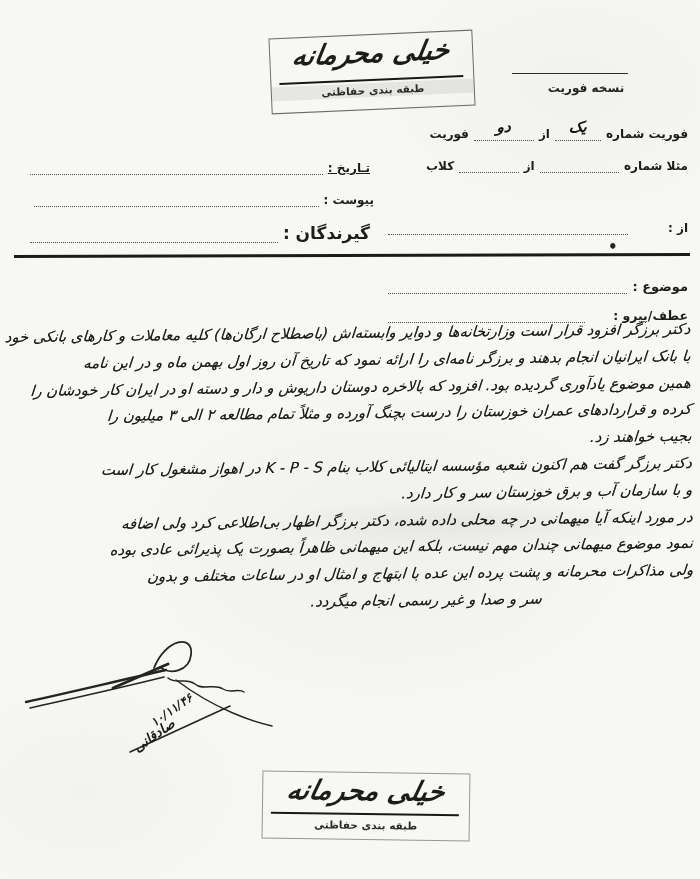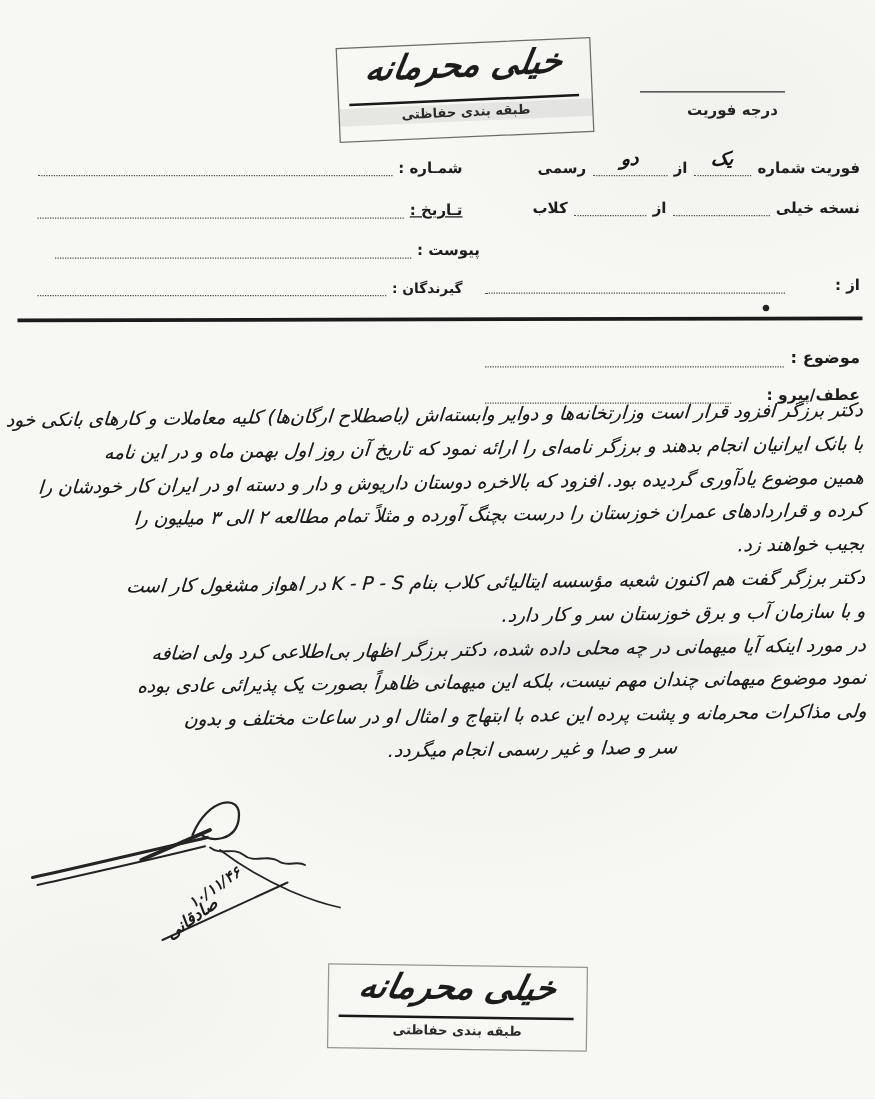--- a/index.html
+++ b/index.html
@@ -62,7 +62,7 @@
   </div>
 
   <div class="abs urgency-line"></div>
-  <div class="abs urgency-label printed">درجه فوریت</div>
+  <div class="abs urgency-label printed">نسخه فوریت</div>
 
   <div class="frow" dir="rtl" style="right:12px;width:282px;top:127px;">
     <span class="label">فوریت شماره</span>

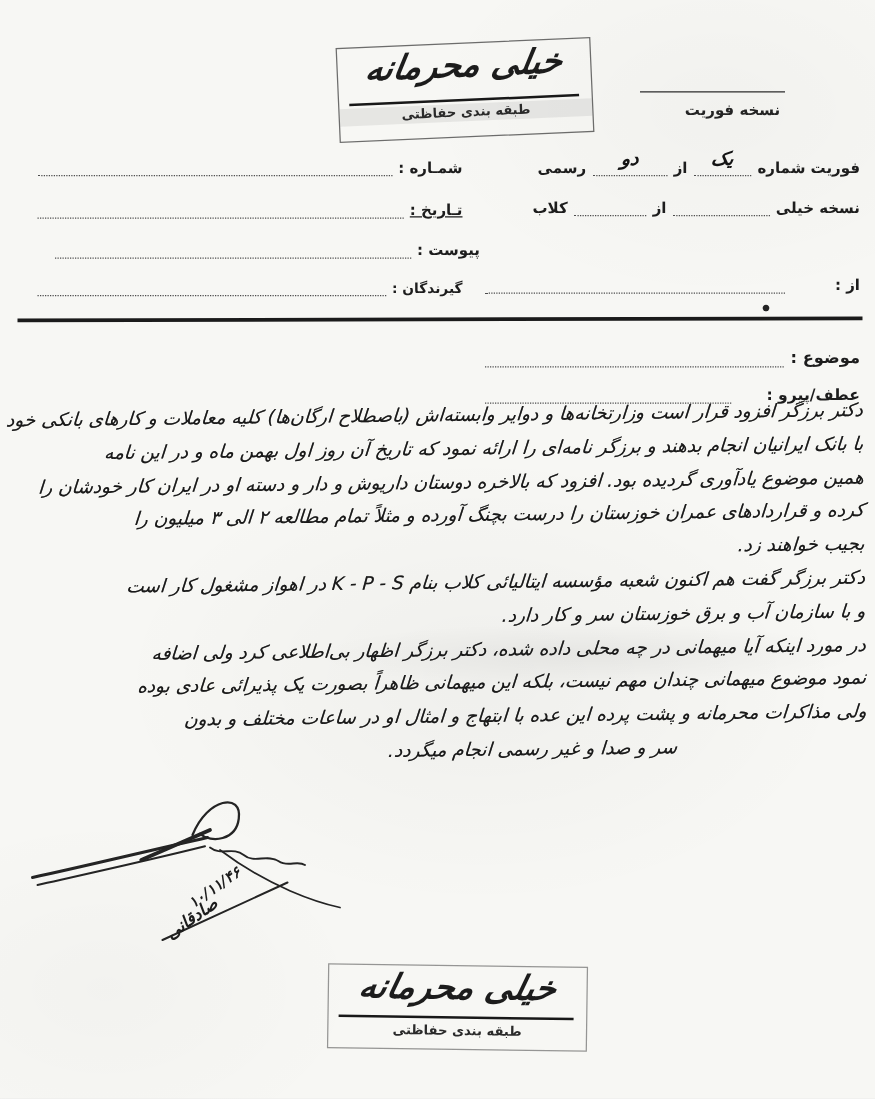--- a/index.html
+++ b/index.html
@@ -92,10 +92,6 @@
 
   <div class="abs dot-mark printed">•</div>
 
-  <div class="frow" dir="rtl" style="left:30px;width:340px;top:127px;">
-    <span class="label">شمـاره :</span>
-    <span class="dotline fill"></span>
-  </div>
   <div class="frow" dir="rtl" style="left:30px;width:340px;top:161px;text-decoration:underline;">
     <span class="label">تـاریخ :</span>
     <span class="dotline fill"></span>

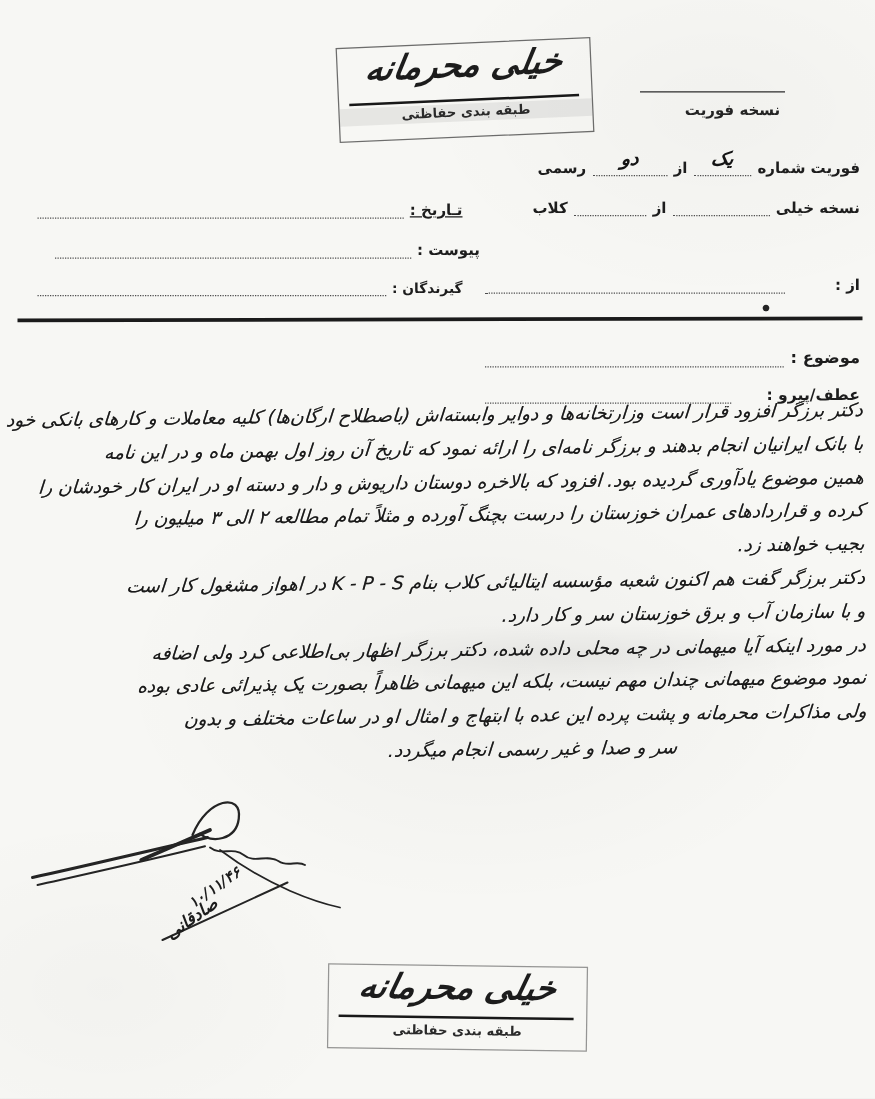--- a/index.html
+++ b/index.html
@@ -73,7 +73,7 @@
     <span class="dotline w60">
         <span class="hw-val">دو</span>
       </span>
-    <span class="label">رسمی</span>
+    <span class="label">فوریت</span>
   </div>
 
   <div class="frow" dir="rtl" style="right:12px;width:262px;top:159px;">

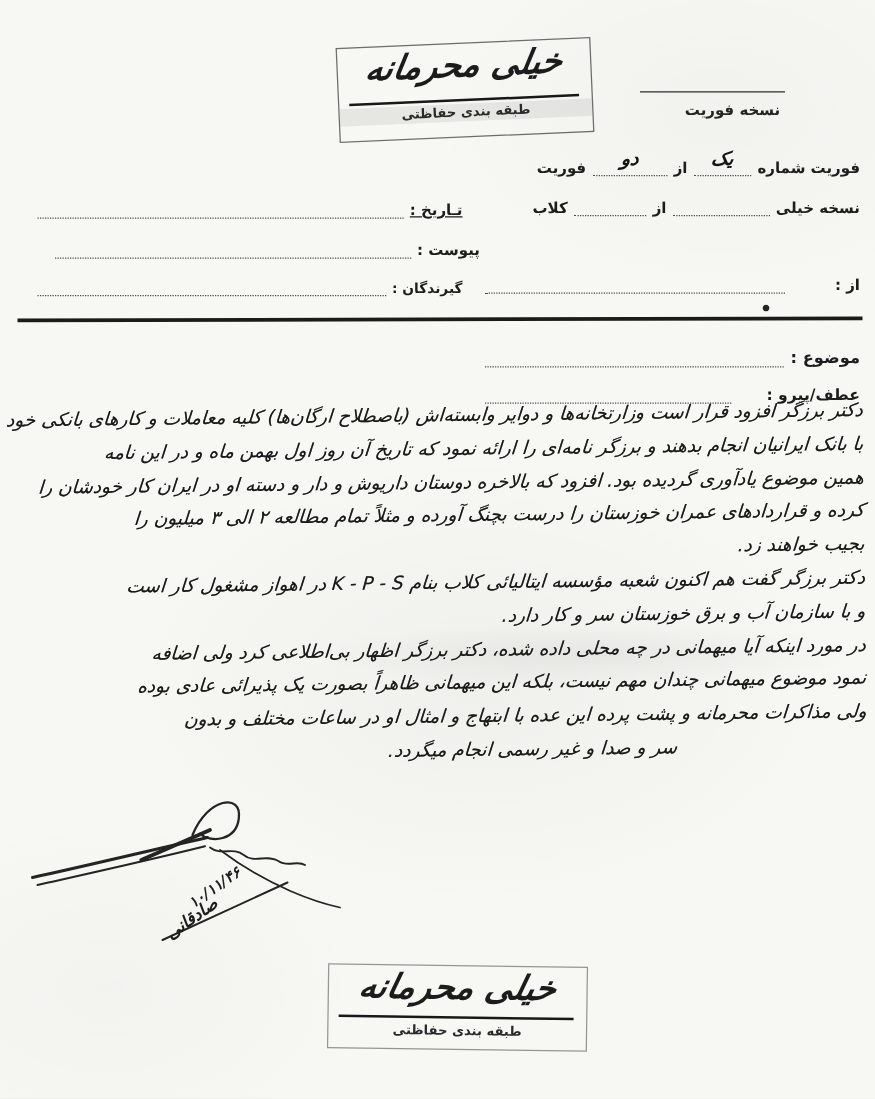--- a/index.html
+++ b/index.html
@@ -77,7 +77,7 @@
   </div>
 
   <div class="frow" dir="rtl" style="right:12px;width:262px;top:159px;">
-    <span class="label">نسخه خیلی</span>
+    <span class="label">مثلا شماره</span>
     <span class="dotline w80"></span>
     <span class="label">از</span>
     <span class="dotline w60"></span>

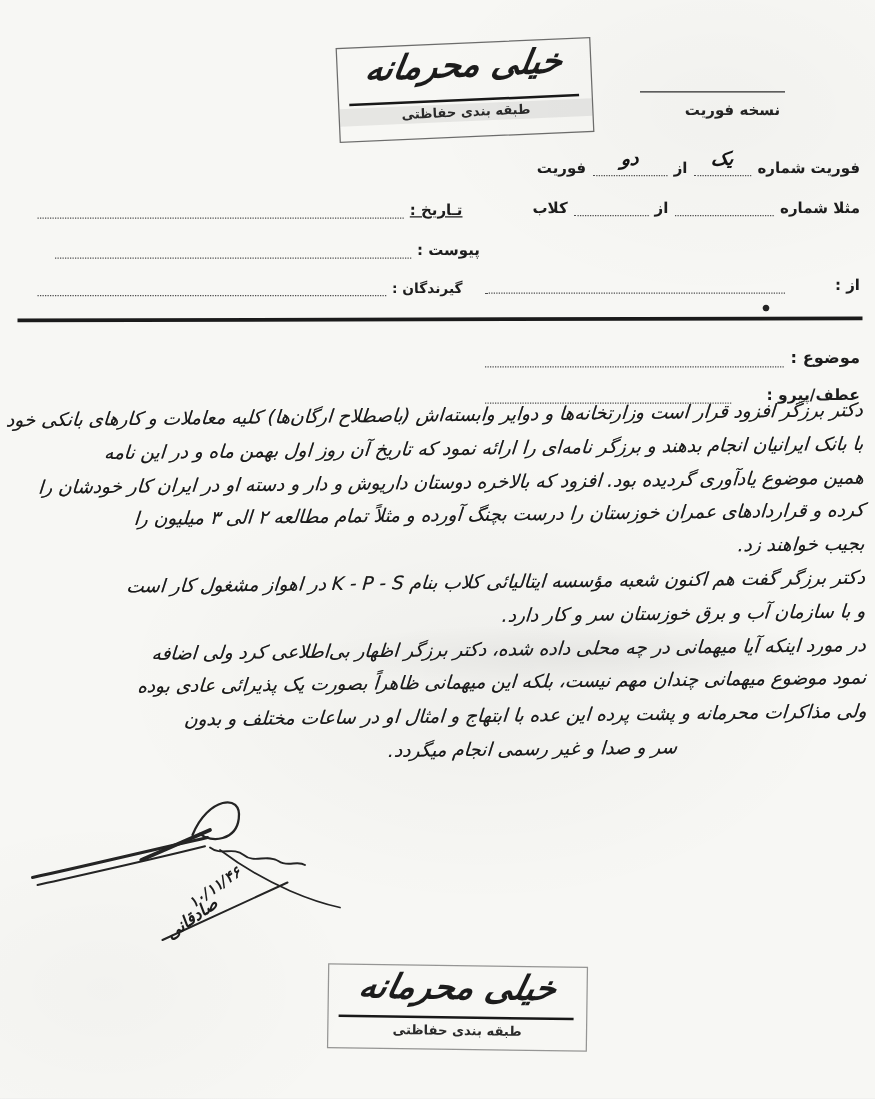--- a/index.html
+++ b/index.html
@@ -96,7 +96,7 @@
     <span class="label">تـاریخ :</span>
     <span class="dotline fill"></span>
   </div>
-  <div class="frow" dir="rtl" style="left:44px;width:340px;top:193px;">
+  <div class="frow" dir="rtl" style="left:34px;width:340px;top:193px;">
     <span class="label">پیوست :</span>
     <span class="dotline fill"></span>
   </div>

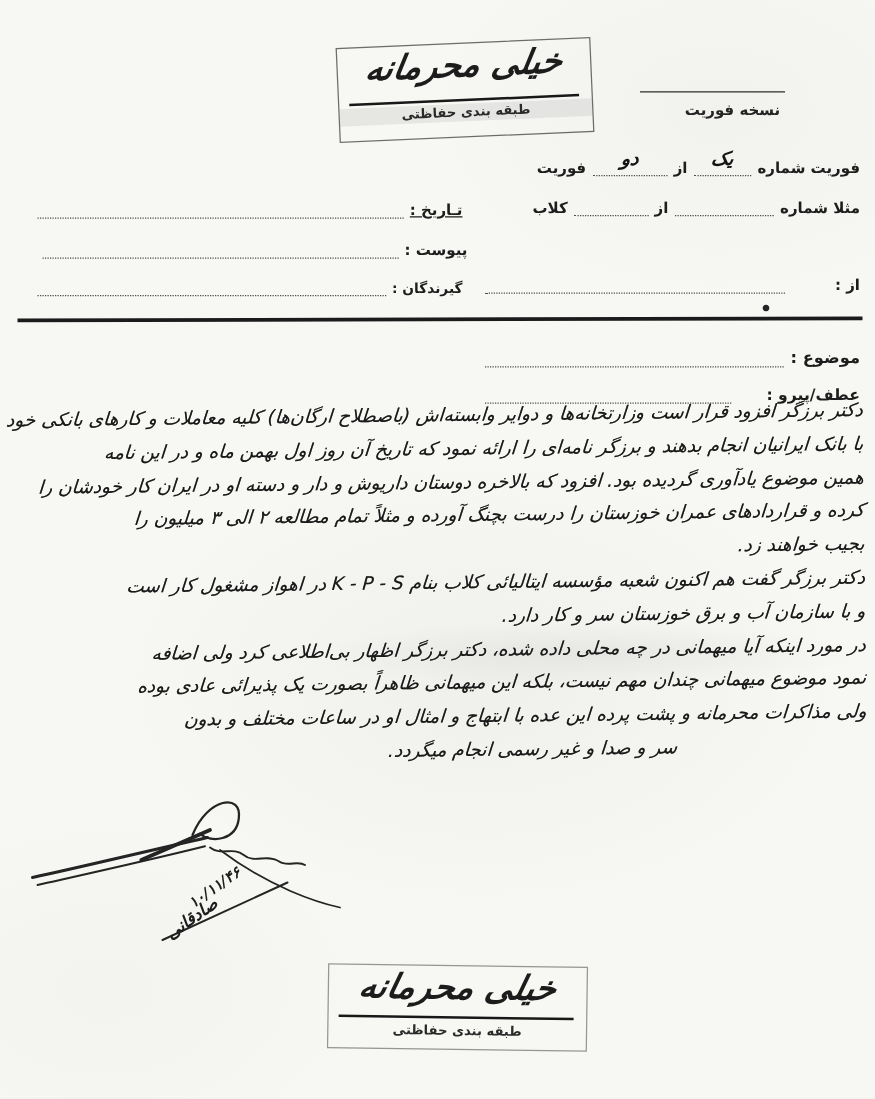--- a/index.html
+++ b/index.html
@@ -100,7 +100,7 @@
     <span class="label">پیوست :</span>
     <span class="dotline fill"></span>
   </div>
-  <div class="frow" dir="rtl" style="left:30px;width:340px;top:223px;font-size:11px;">
+  <div class="frow" dir="rtl" style="left:30px;width:340px;top:223px;font-size:17px;">
     <span class="label">گیرندگان :</span>
     <span class="dotline fill"></span>
   </div>

